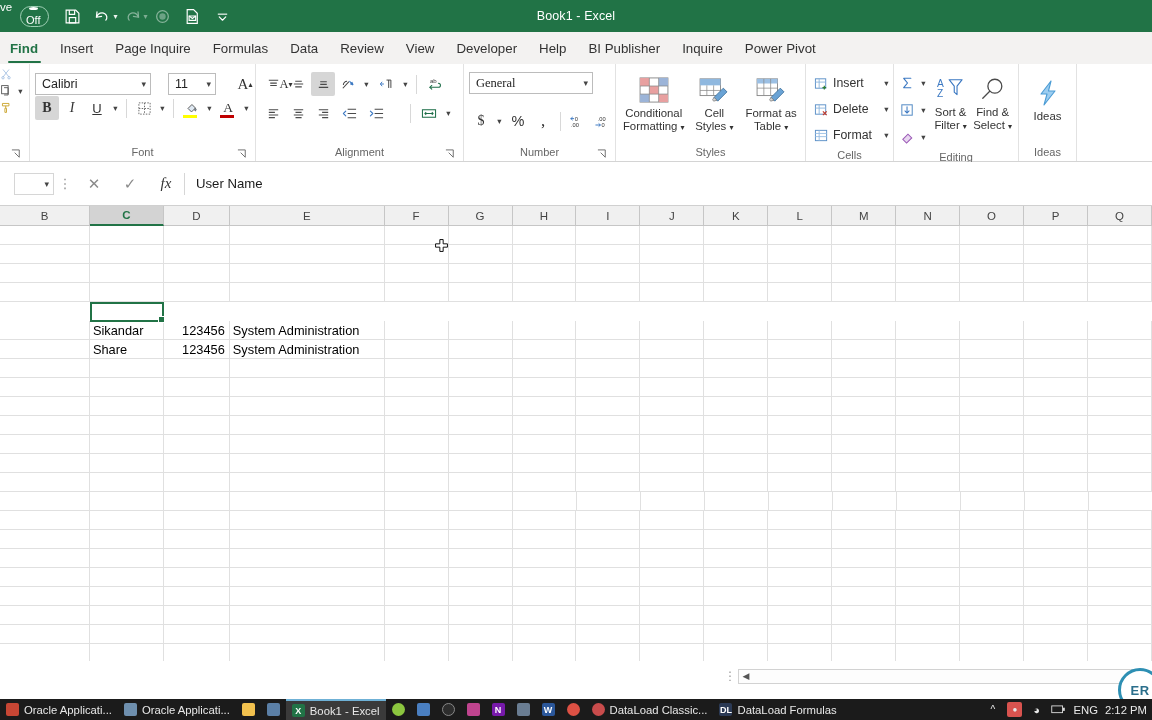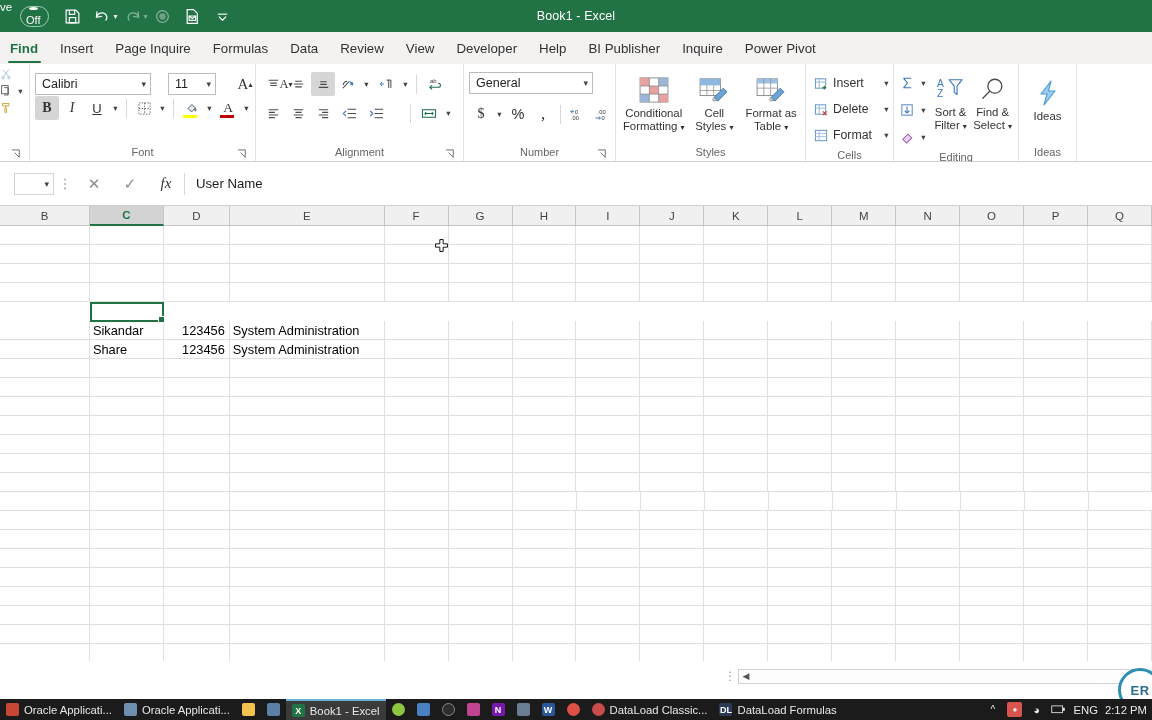--- a/index.html
+++ b/index.html
@@ -147,7 +147,7 @@
   .alignrow.r1 { margin-bottom: 5px; }
 
   
-  .numrow1 { margin-bottom: 8px; }
+  .numrow1 { margin-bottom: 15px; font-family: Liberation Serif, serif; }
   .numfmt { width: 124px; }
   .numrow2 { display:flex; align-items:center; gap:1px; }
 

